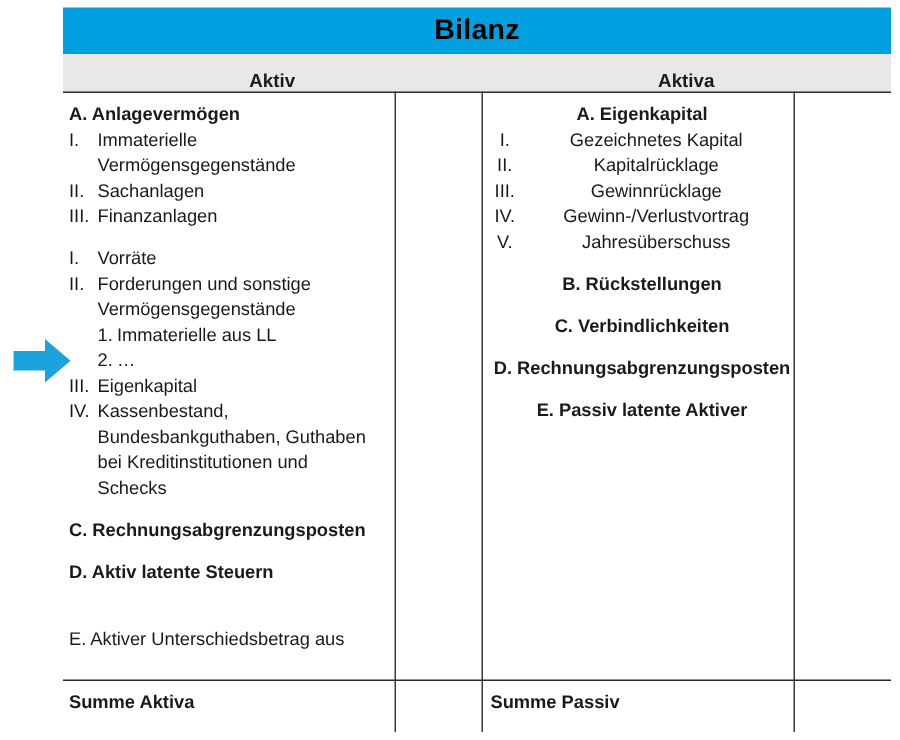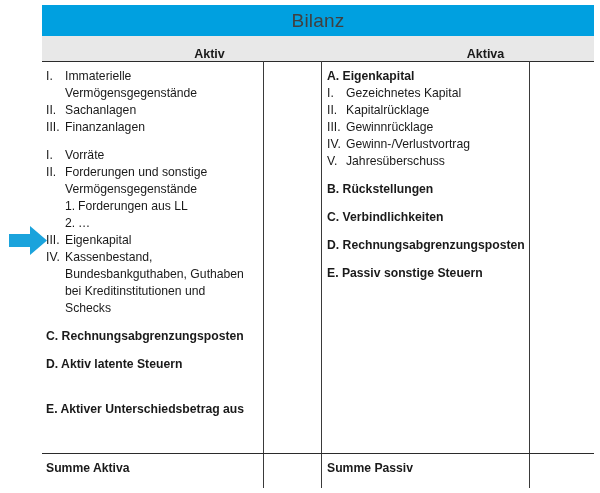--- a/index.html
+++ b/index.html
@@ -36,9 +36,9 @@
     justify-content: center;
   }
   .title-bar .title-text {
-    color: #404040;
+    color: #000000;
     font-size: 19px;
-    font-weight: normal;
+    font-weight: bold;
     letter-spacing: 0.2px;
     line-height: 1;
   }

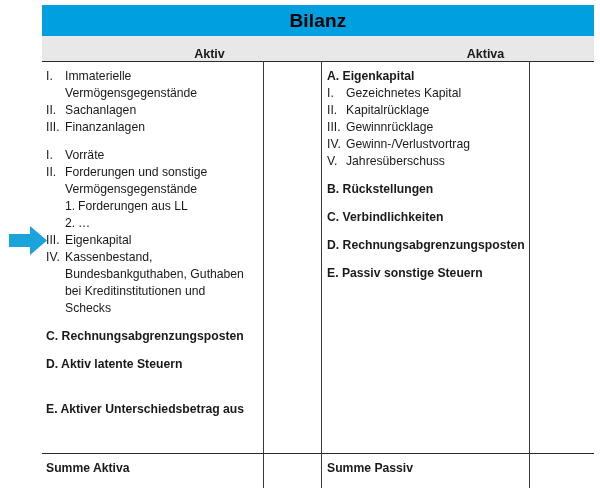--- a/index.html
+++ b/index.html
@@ -70,7 +70,6 @@
     justify-content: center;
     font-size: 12.5px;
     font-weight: bold;
-    padding-left: 28px;
   }
   .head-cell.aktiv  { left: 0px;   width: 279px; }
   .head-cell.passiv { left: 279px; width: 273px; }

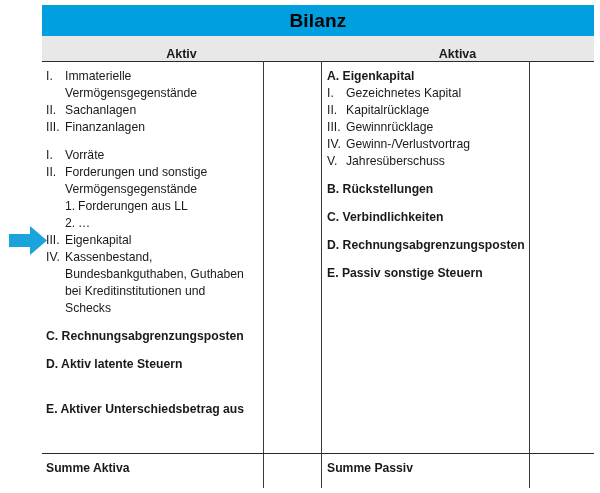--- a/index.html
+++ b/index.html
@@ -194,6 +194,7 @@
 
       <div class="col left">
 
+        <div class="line b">A. Anlagevermögen</div>
 
         <div class="row">
           <span class="num">I.</span>

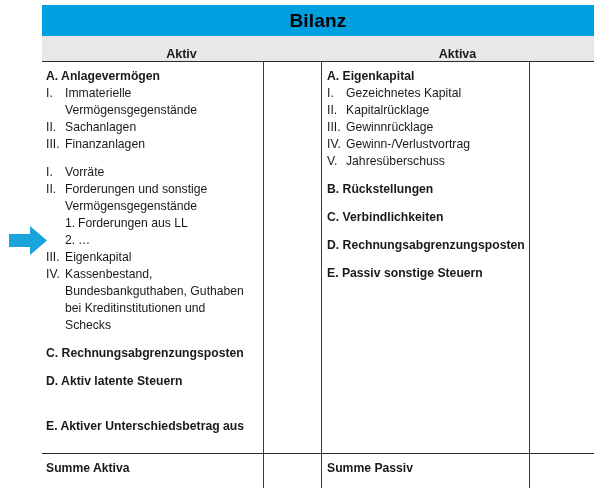--- a/index.html
+++ b/index.html
@@ -113,7 +113,7 @@
     box-sizing: border-box;
   }
   .col.left  { left: 0px;   width: 221px; padding-left: 4px; }
-  .col.right { left: 279px; width: 208px; padding-left: 6px; }
+  .col.right { left: 279px; width: 208px; padding-left: 6px; text-align: center; }
 
   .line {
     font-size: 12.2px;

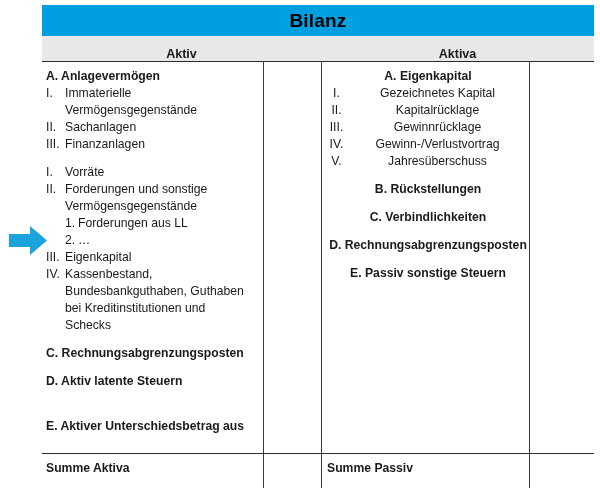--- a/index.html
+++ b/index.html
@@ -225,7 +225,7 @@
 
         <div class="row sub">
           <span class="num">1.</span>
-          <span class="txt">Forderungen aus LL</span>
+          <span class="txt">Immaterielle aus LL</span>
         </div>
         <div class="row sub">
           <span class="num">2.</span>

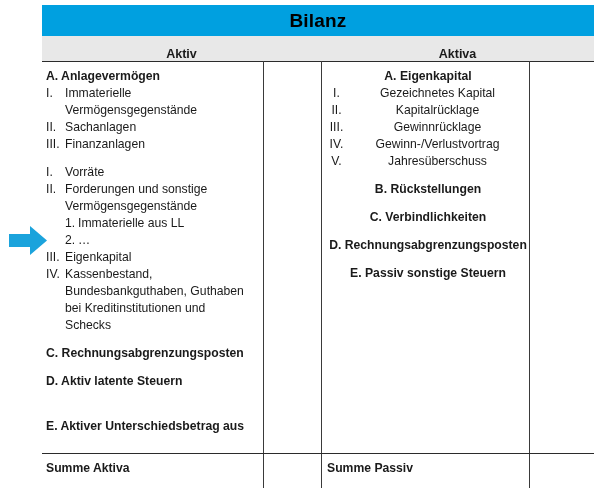--- a/index.html
+++ b/index.html
@@ -299,7 +299,7 @@
 
         <div class="line gap">&nbsp;</div>
 
-        <div class="line b">E. Passiv sonstige Steuern</div>
+        <div class="line b">E. Passiv latente Aktiver</div>
 
       </div>
 

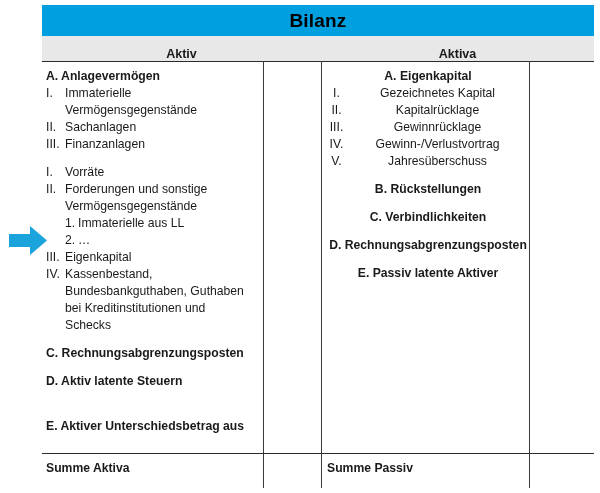--- a/index.html
+++ b/index.html
@@ -145,7 +145,7 @@
   .bold-wrap {
     font-size: 12.2px;
     line-height: 17px;
-    font-weight: bold;
+    font-weight: normal;
     white-space: pre-line;
   }
   .bold-wrap .cont { padding-left: 11px; display: block; }

